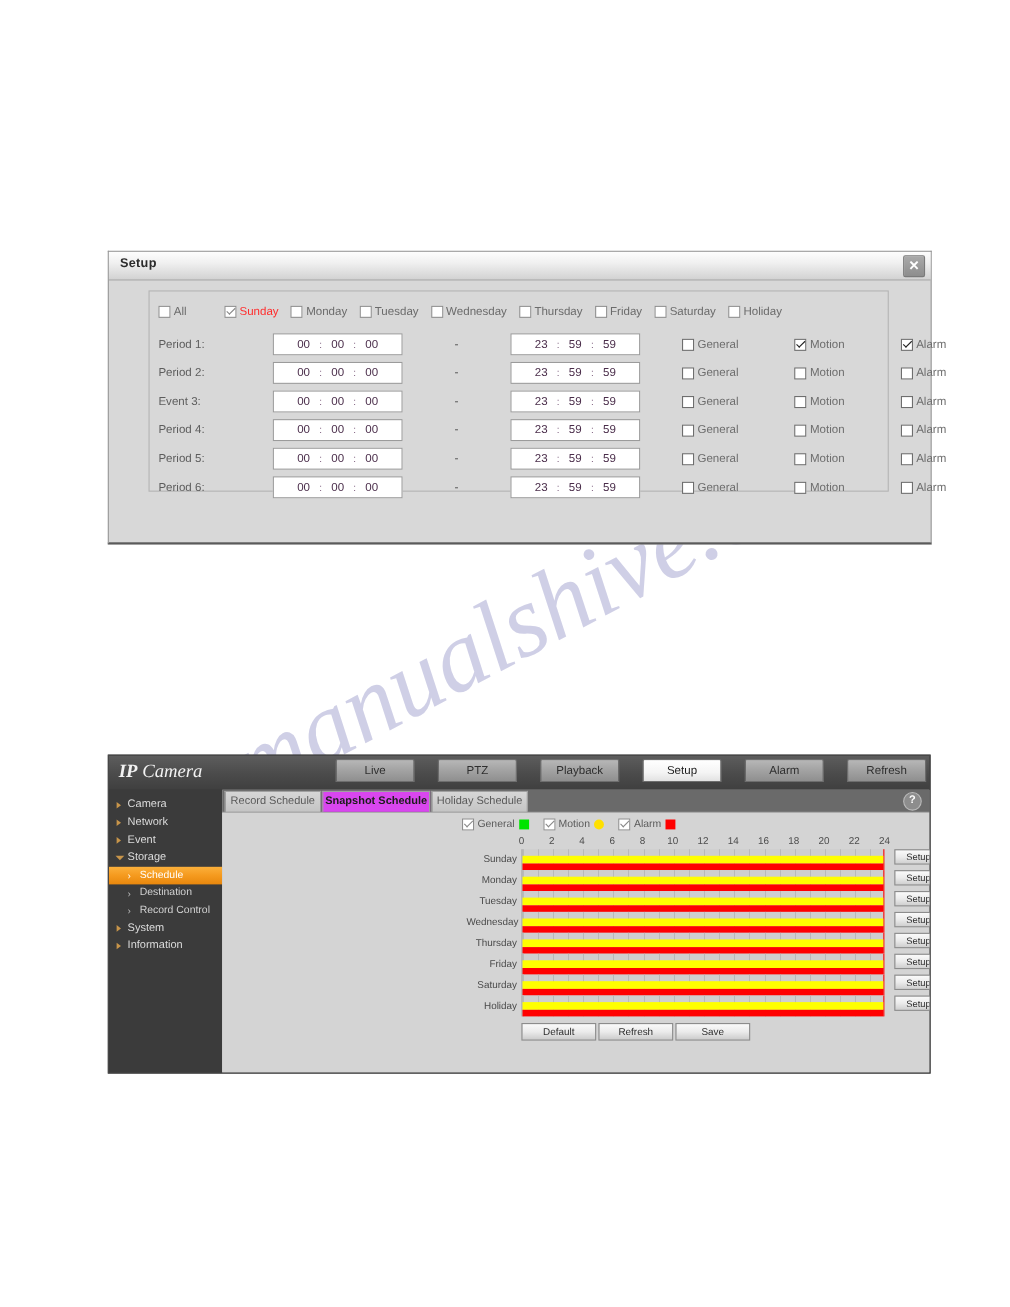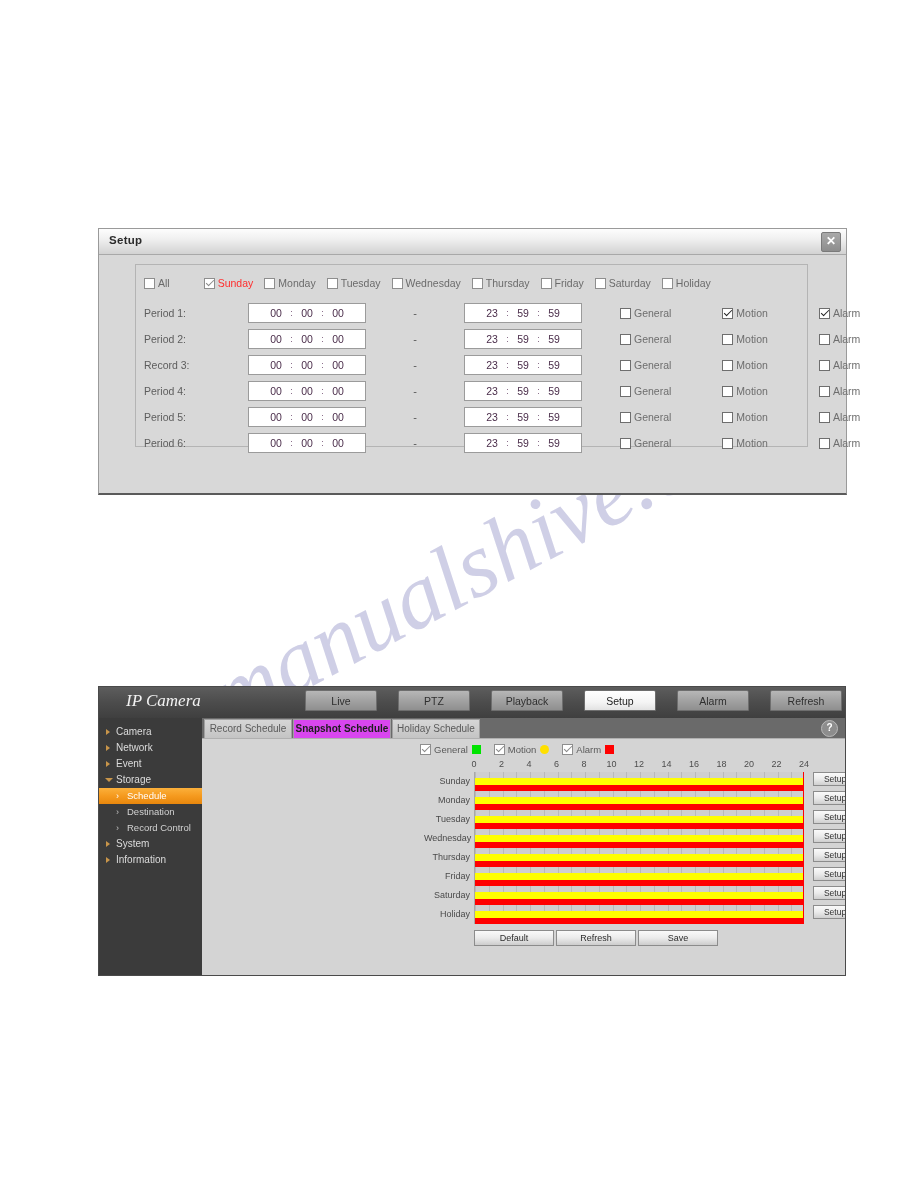--- a/index.html
+++ b/index.html
@@ -575,7 +575,7 @@
             </div>
           </div>
           <div class="period-row" style="top: 87px;">
-            <div class="p-label">Record 3:</div>
+            <div class="p-label">Event 3:</div>
             <div class="time-field">
               <span class="tseg">00</span>
               <span class="tsep">:</span>

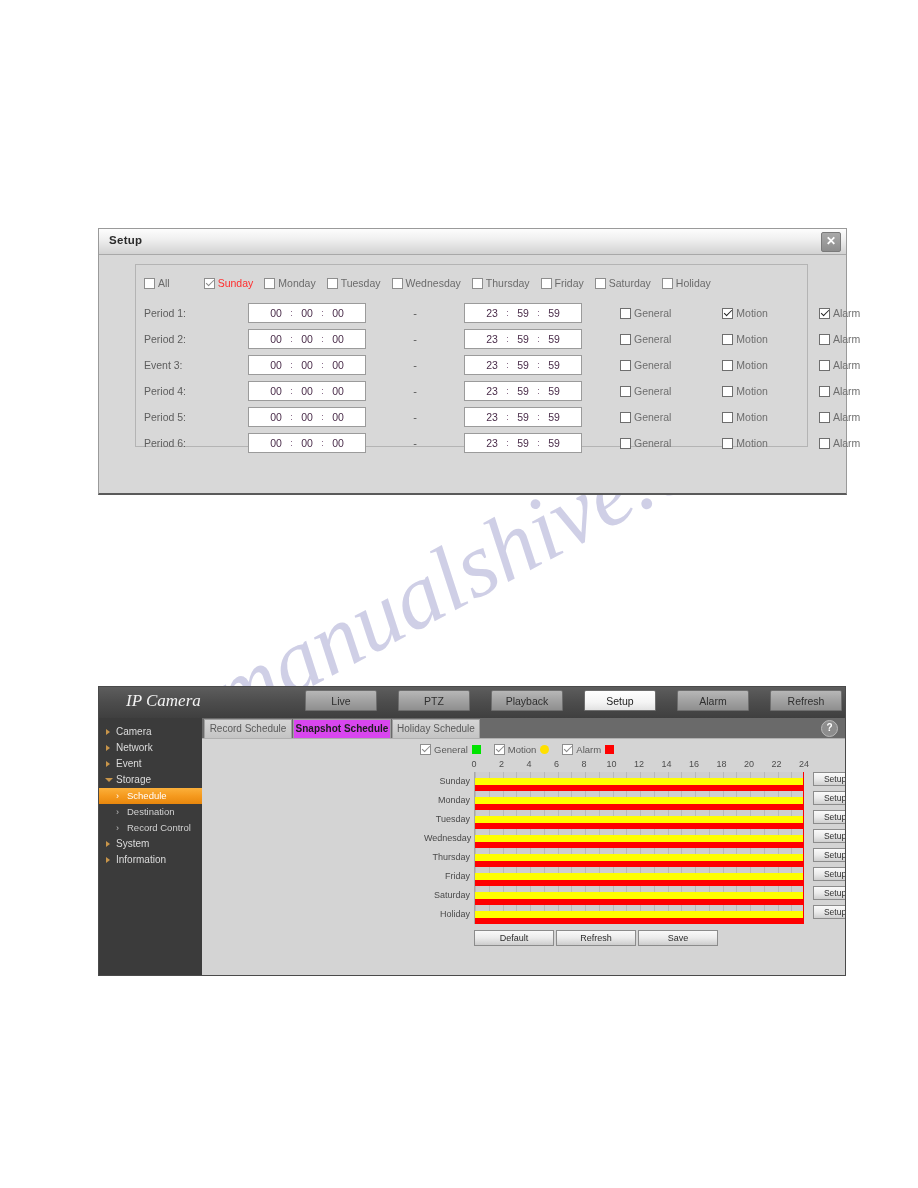--- a/index.html
+++ b/index.html
@@ -210,7 +210,7 @@
     font-style: italic;
     font-family: "Liberation Serif", serif;
   }
-  .logo b { font-weight: normal; font-style: italic; margin-left: 18px; }
+  .logo b { font-weight: bold; font-style: italic; }
   .logo span { font-weight: normal; }
 
   .nav {

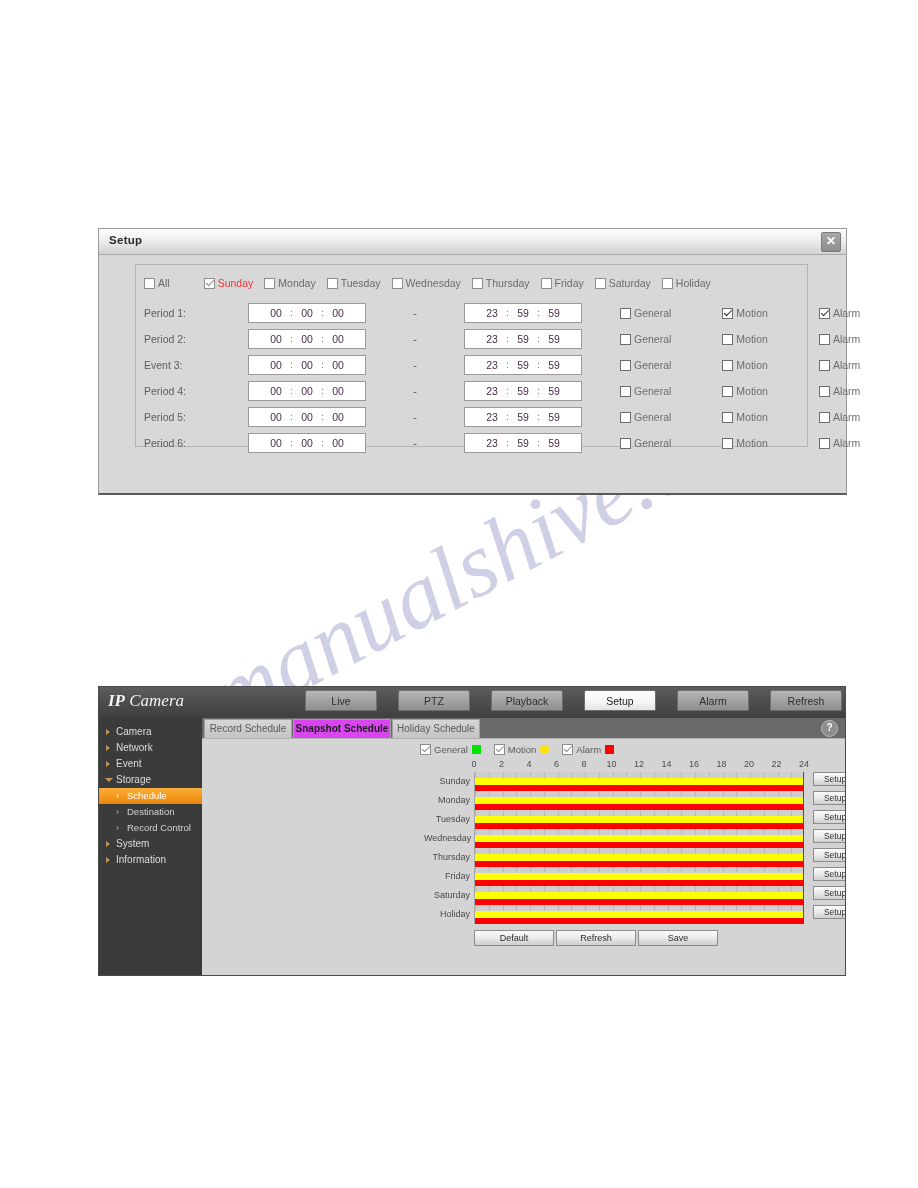--- a/index.html
+++ b/index.html
@@ -450,7 +450,7 @@
     display: flex;
   }
   .action-row .btnmd {
-    width: 80px;
+    width: 68px;
     height: 16px;
     line-height: 15px;
     text-align: center;

